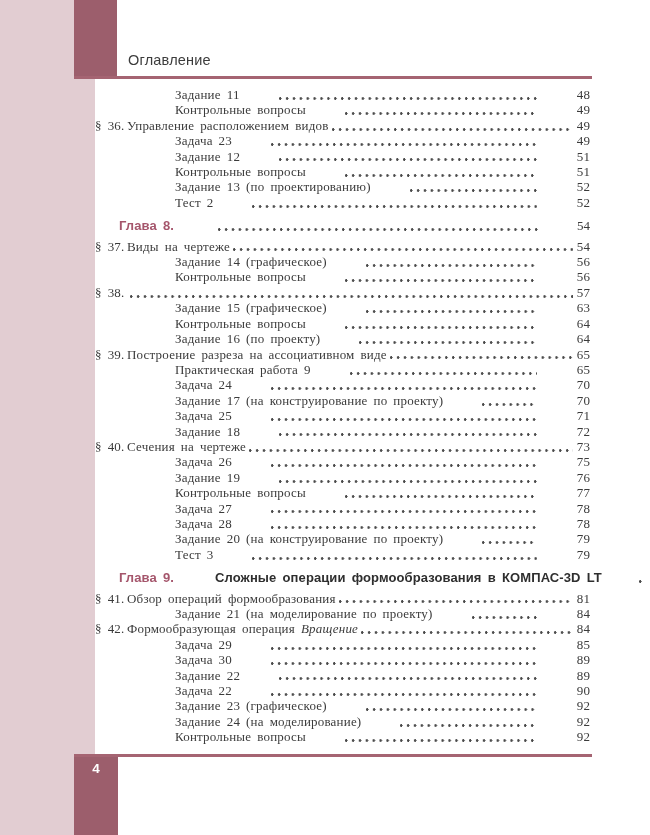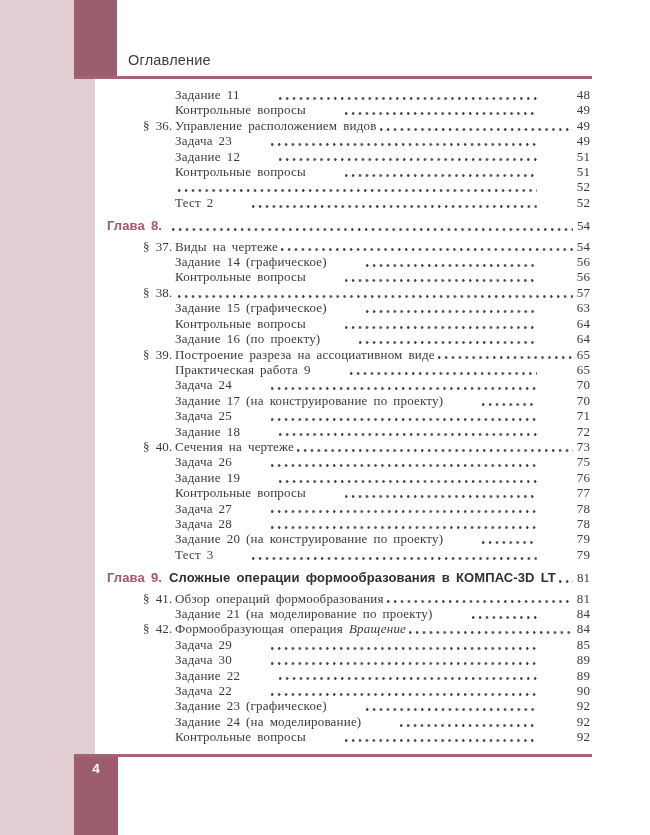--- a/index.html
+++ b/index.html
@@ -42,7 +42,7 @@
   }
   .row .page{min-width:17px;text-align:center;white-space:nowrap;}
   .row.sub{padding-left:80px;gap:36px;}
-  .row.section{padding-left:48px;}
+  .row.section{}
   .row.section .num{width:32px;flex:0 0 32px;}
   .row.chapter{
     padding-left:12px;margin:8px 0 5px;

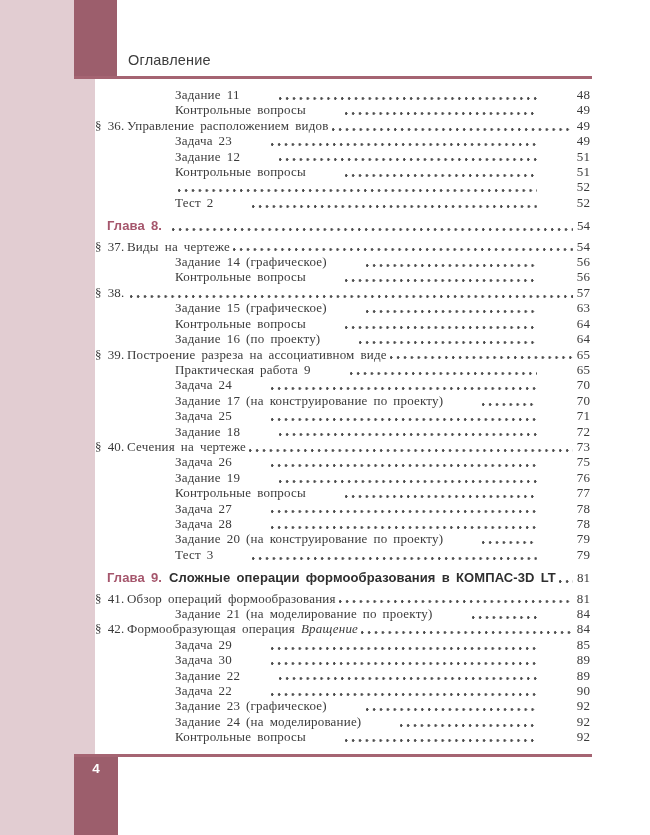--- a/index.html
+++ b/index.html
@@ -104,6 +104,7 @@
         <span class="page">51</span>
       </div>
       <div class="row sub">
+        <span class="label">Задание 13 (по проектированию)</span>
         <span class="leader"></span>
         <span class="page">52</span>
       </div>

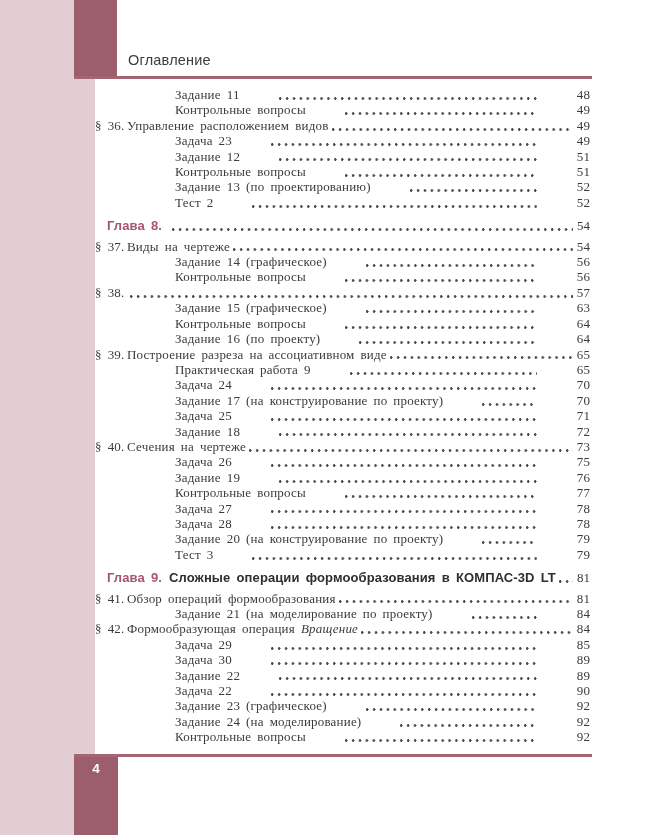--- a/index.html
+++ b/index.html
@@ -45,10 +45,11 @@
   .row.section{}
   .row.section .num{width:32px;flex:0 0 32px;}
   .row.chapter{
-    padding-left:12px;margin:8px 0 5px;
+    padding-left:24px;margin:8px 0 5px;
     font-family:"Liberation Sans", sans-serif;
     font-weight:bold;font-size:13px;color:var(--chapter-text);
     letter-spacing:0.1px;
+    gap:34px;
   }
   .row.chapter .num{color:var(--chapter-num);margin-right:7px;}
   .row.chapter .page{

